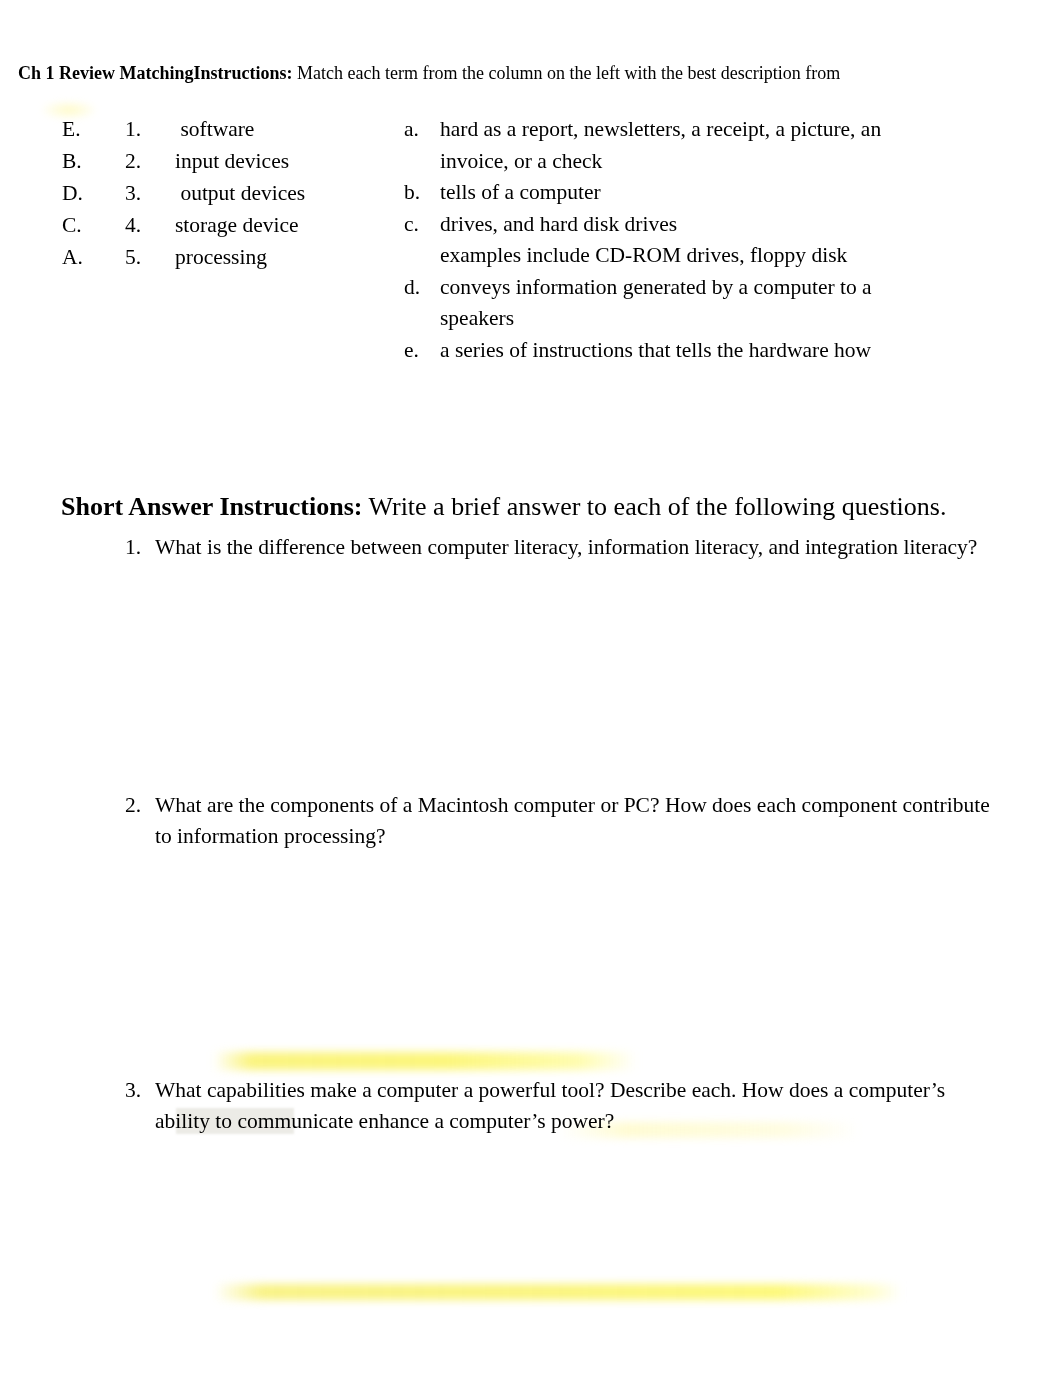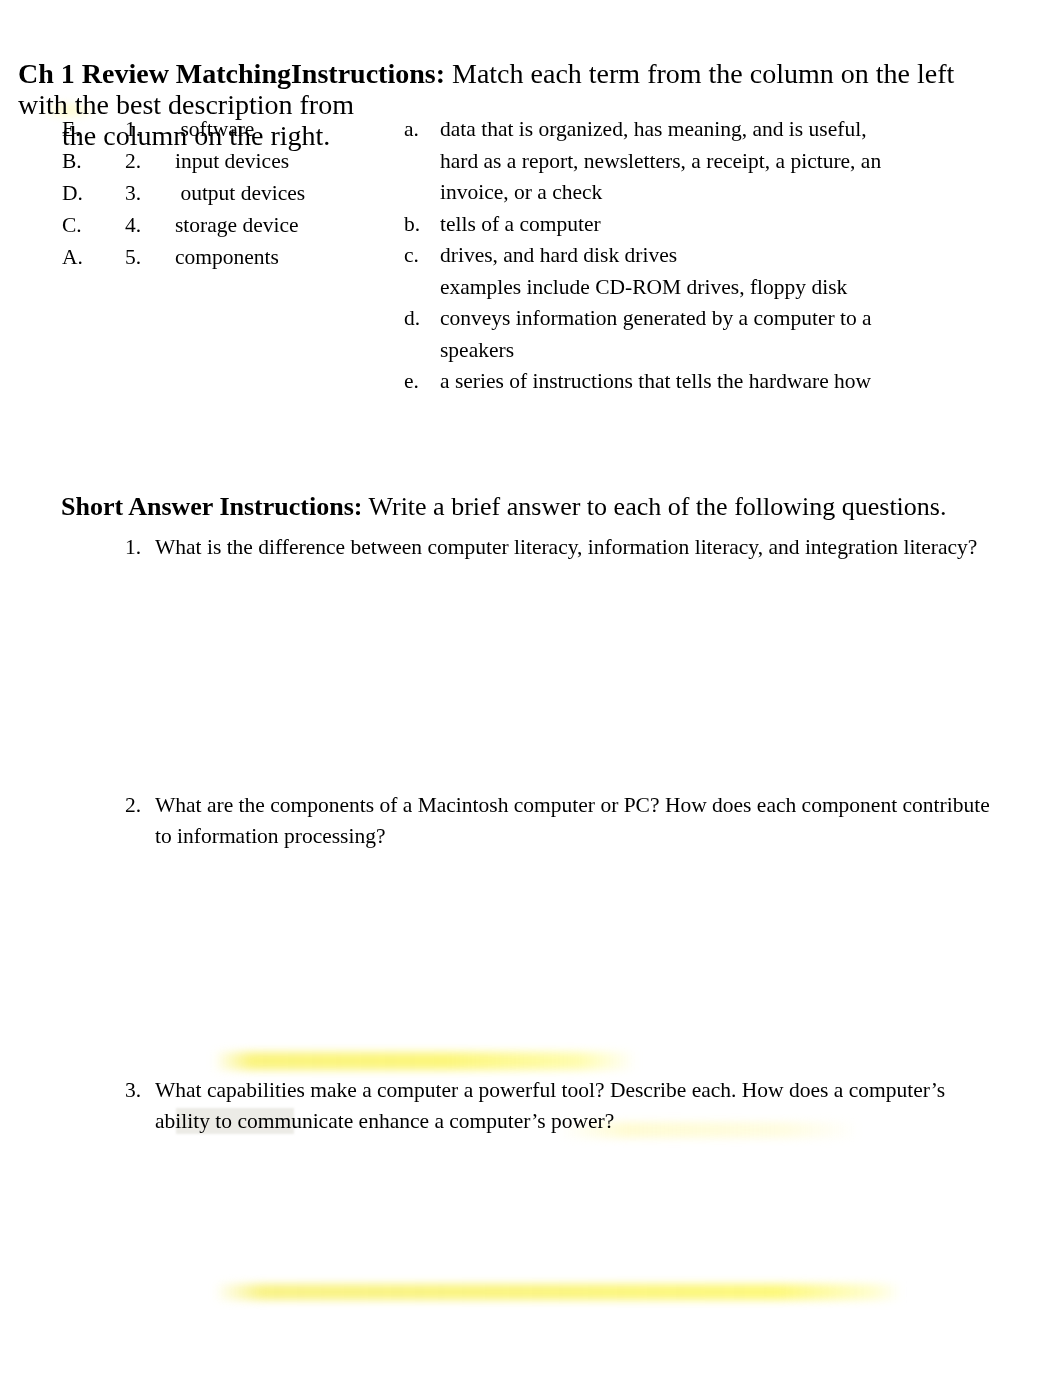--- a/index.html
+++ b/index.html
@@ -97,7 +97,7 @@
     left: 18px;
     top: 58px;
     width: 960px;
-    font-size: 28px;
+    font-size: 18px;
     line-height: 31px;
     text-indent: 0;
   }

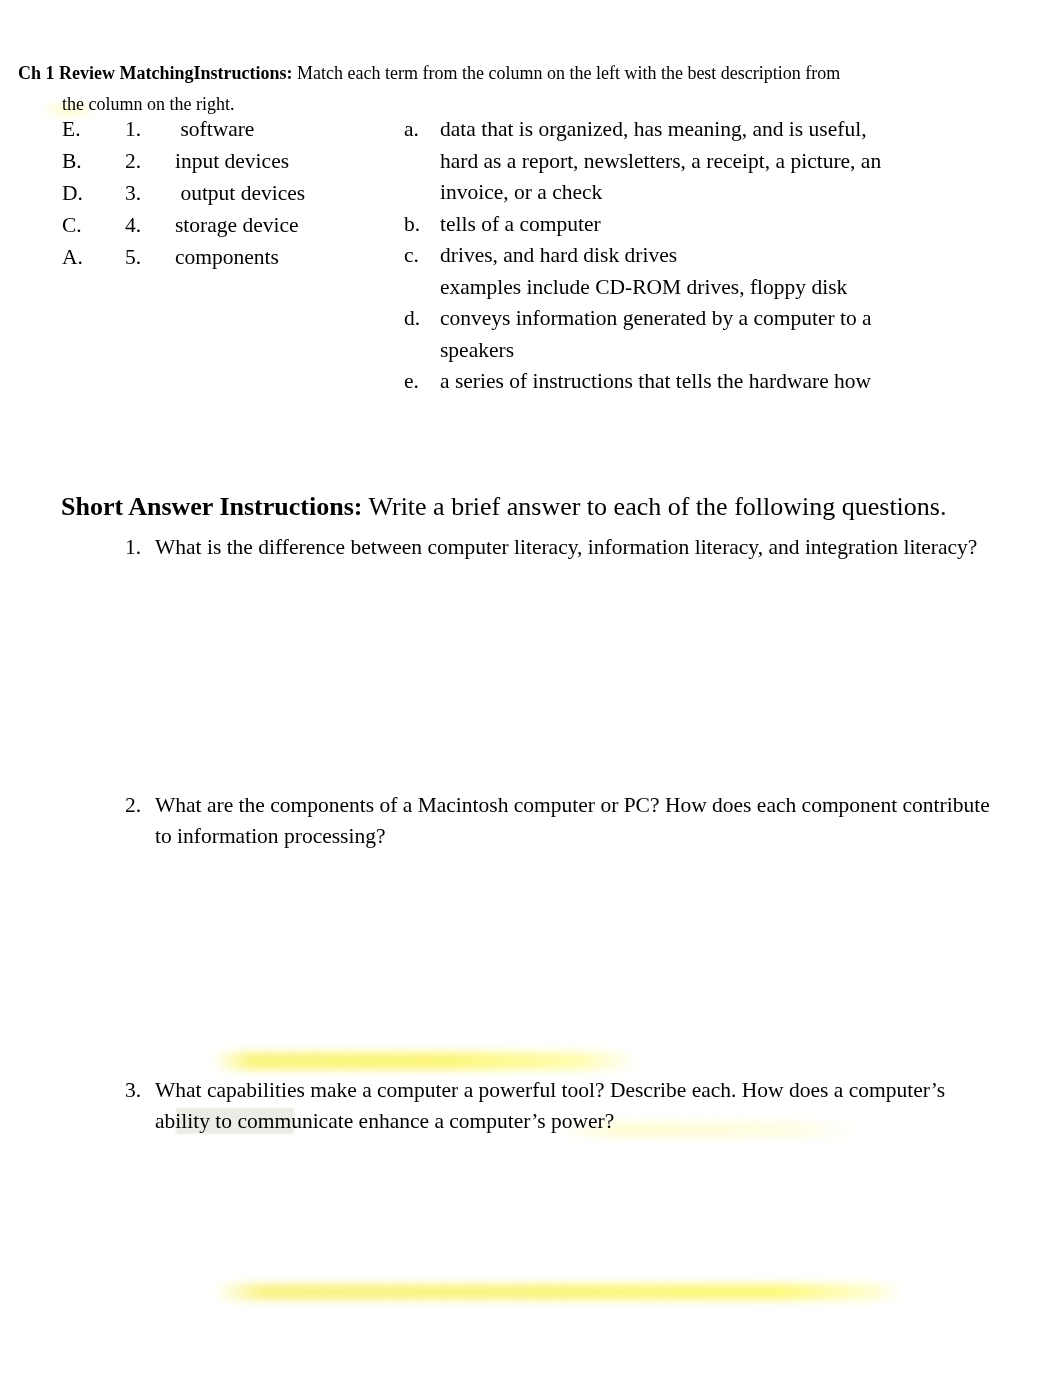--- a/index.html
+++ b/index.html
@@ -207,7 +207,6 @@
 
     <div class="intro">
       <span class="lead">Ch 1  Review MatchingInstructions:</span><span class="body-run"> Match each term from the column on the left with the best description from</span>
-      <span class="cont">the column on the right.</span>
     </div>
 
     <div class="match-left">

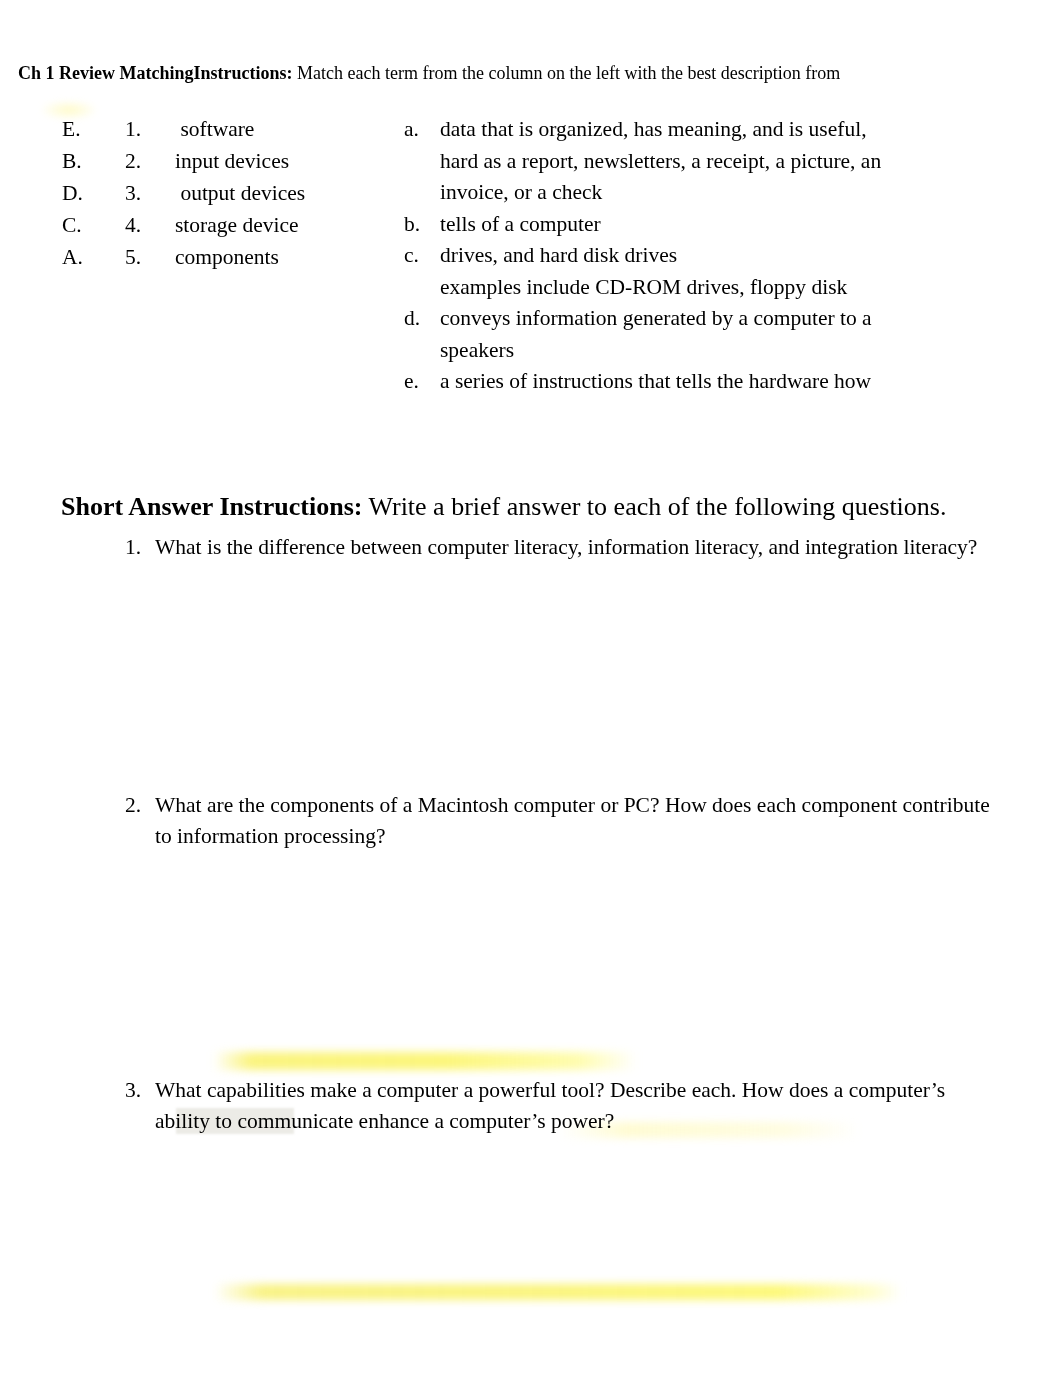--- a/index.html
+++ b/index.html
@@ -240,7 +240,6 @@
     <div class="match-right">
       <div class="desc-row">
         <span class="letter">a.</span>
-        <span class="text">data that is organized, has meaning, and is useful,</span>
         <span class="text">hard as a report, newsletters, a receipt, a picture, an</span>
         <span class="text">invoice, or a check</span>
       </div>

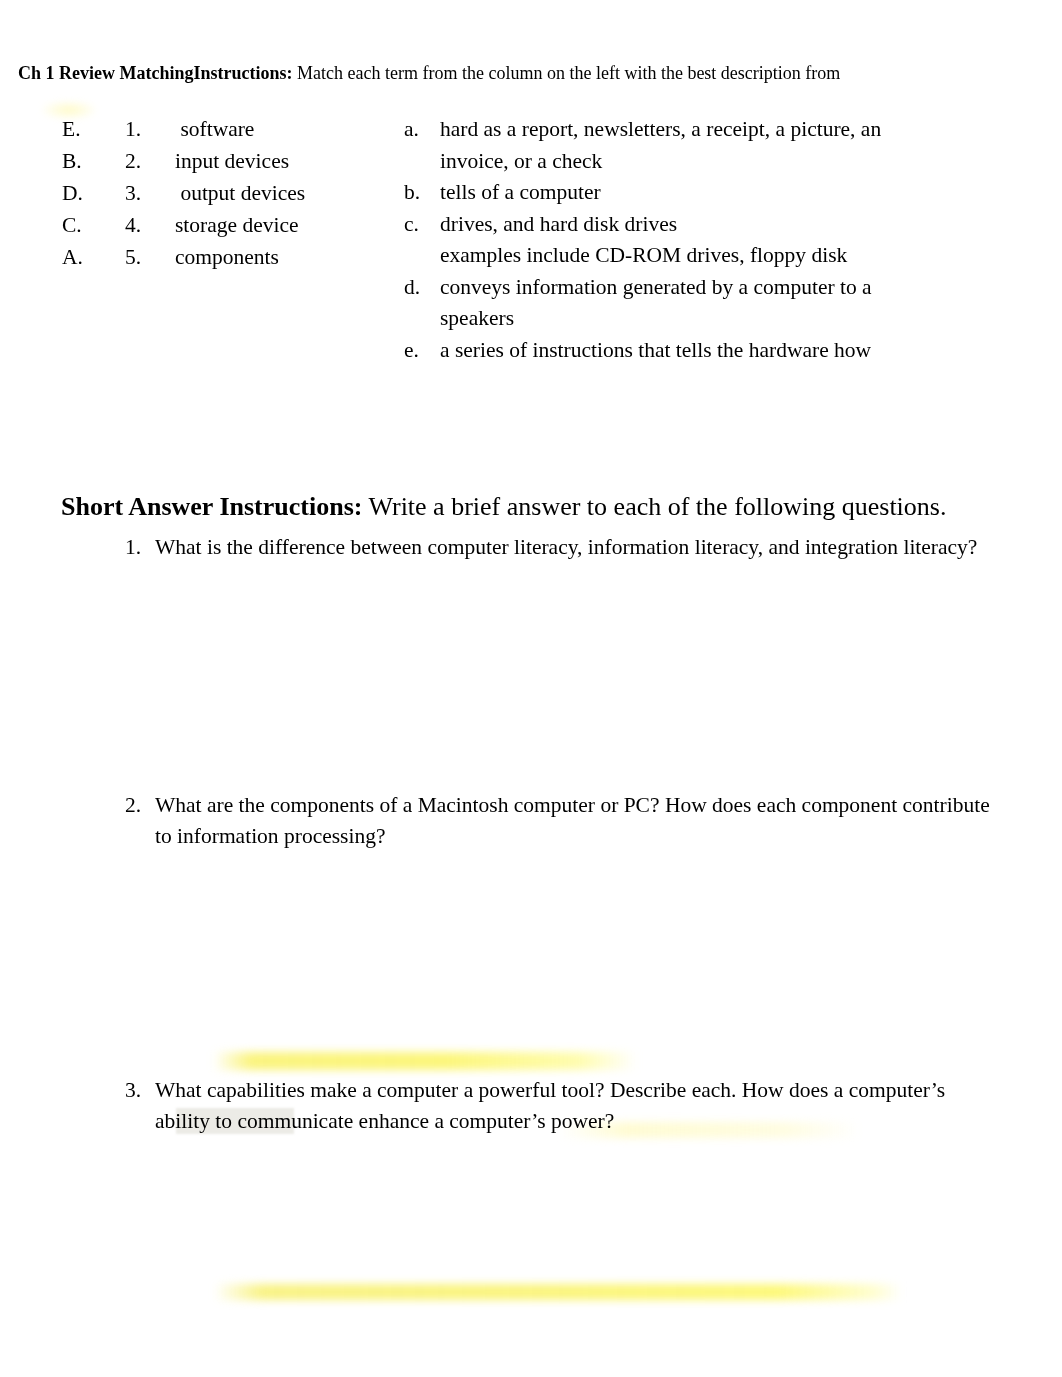--- a/index.html
+++ b/index.html
@@ -233,7 +233,7 @@
       <div class="match-row">
         <span class="ans">A.</span>
         <span class="num">5.</span>
-        <span class="term">components</span>
+        <span class="term">processing</span>
       </div>
     </div>
 

